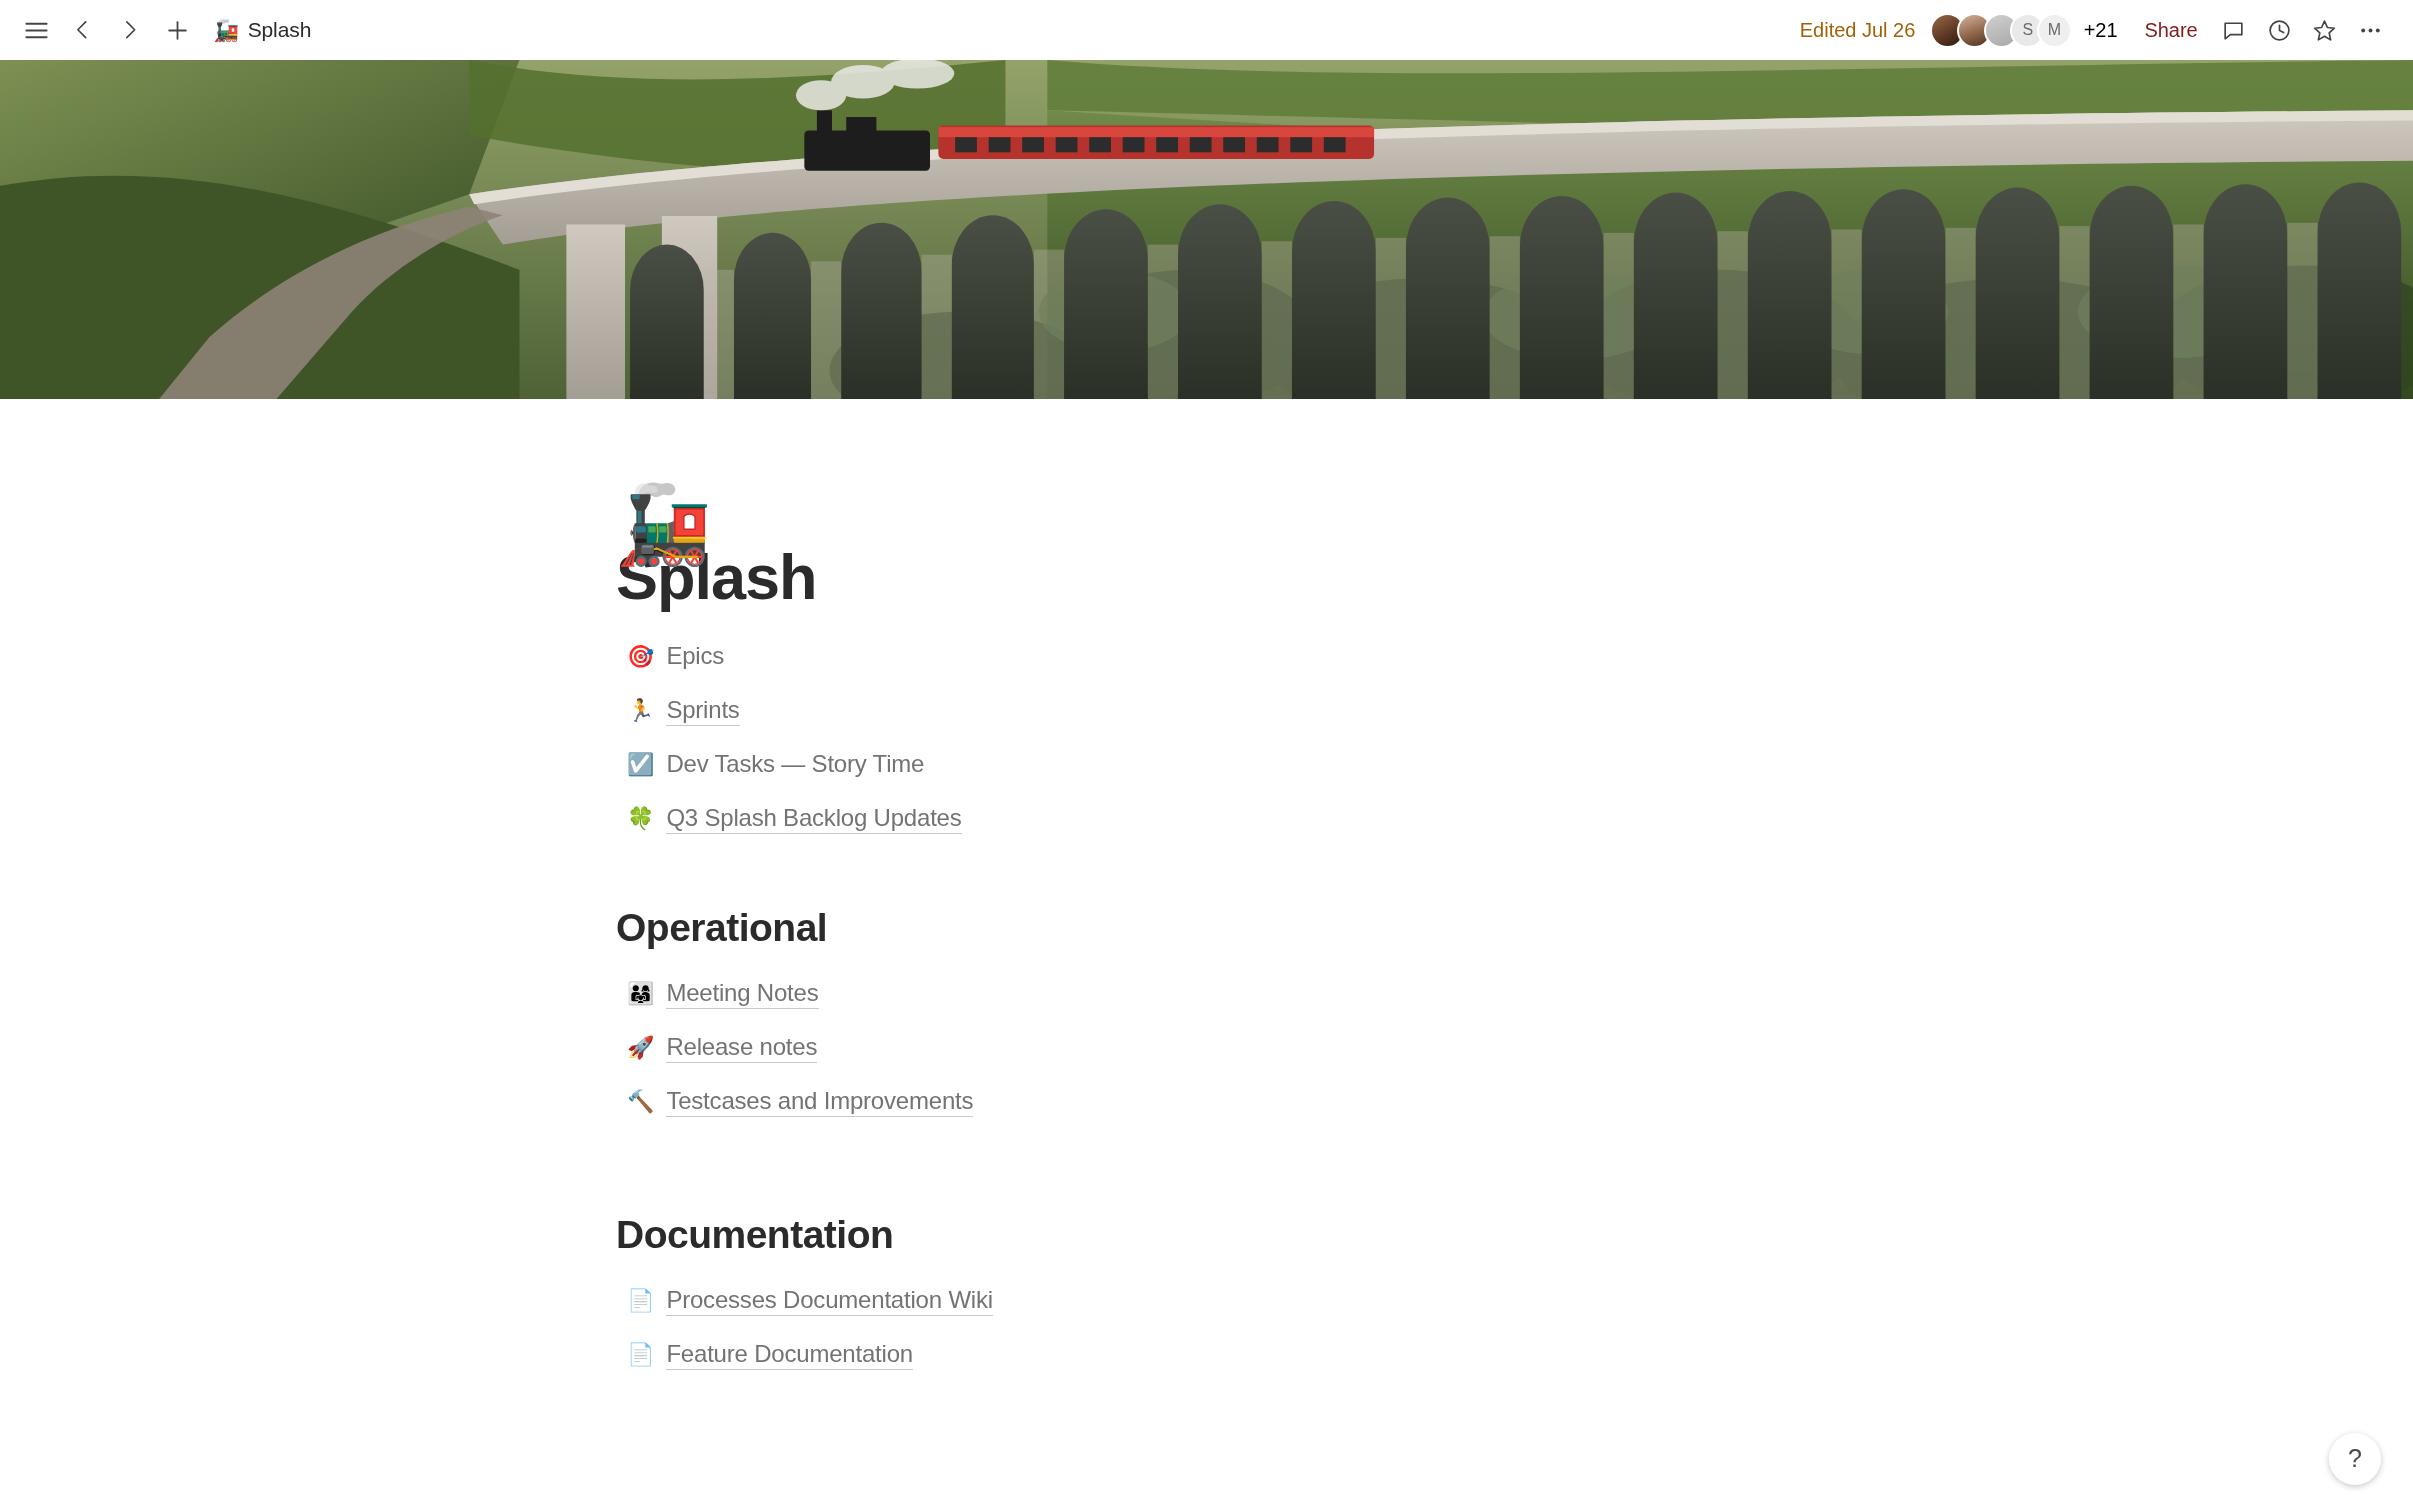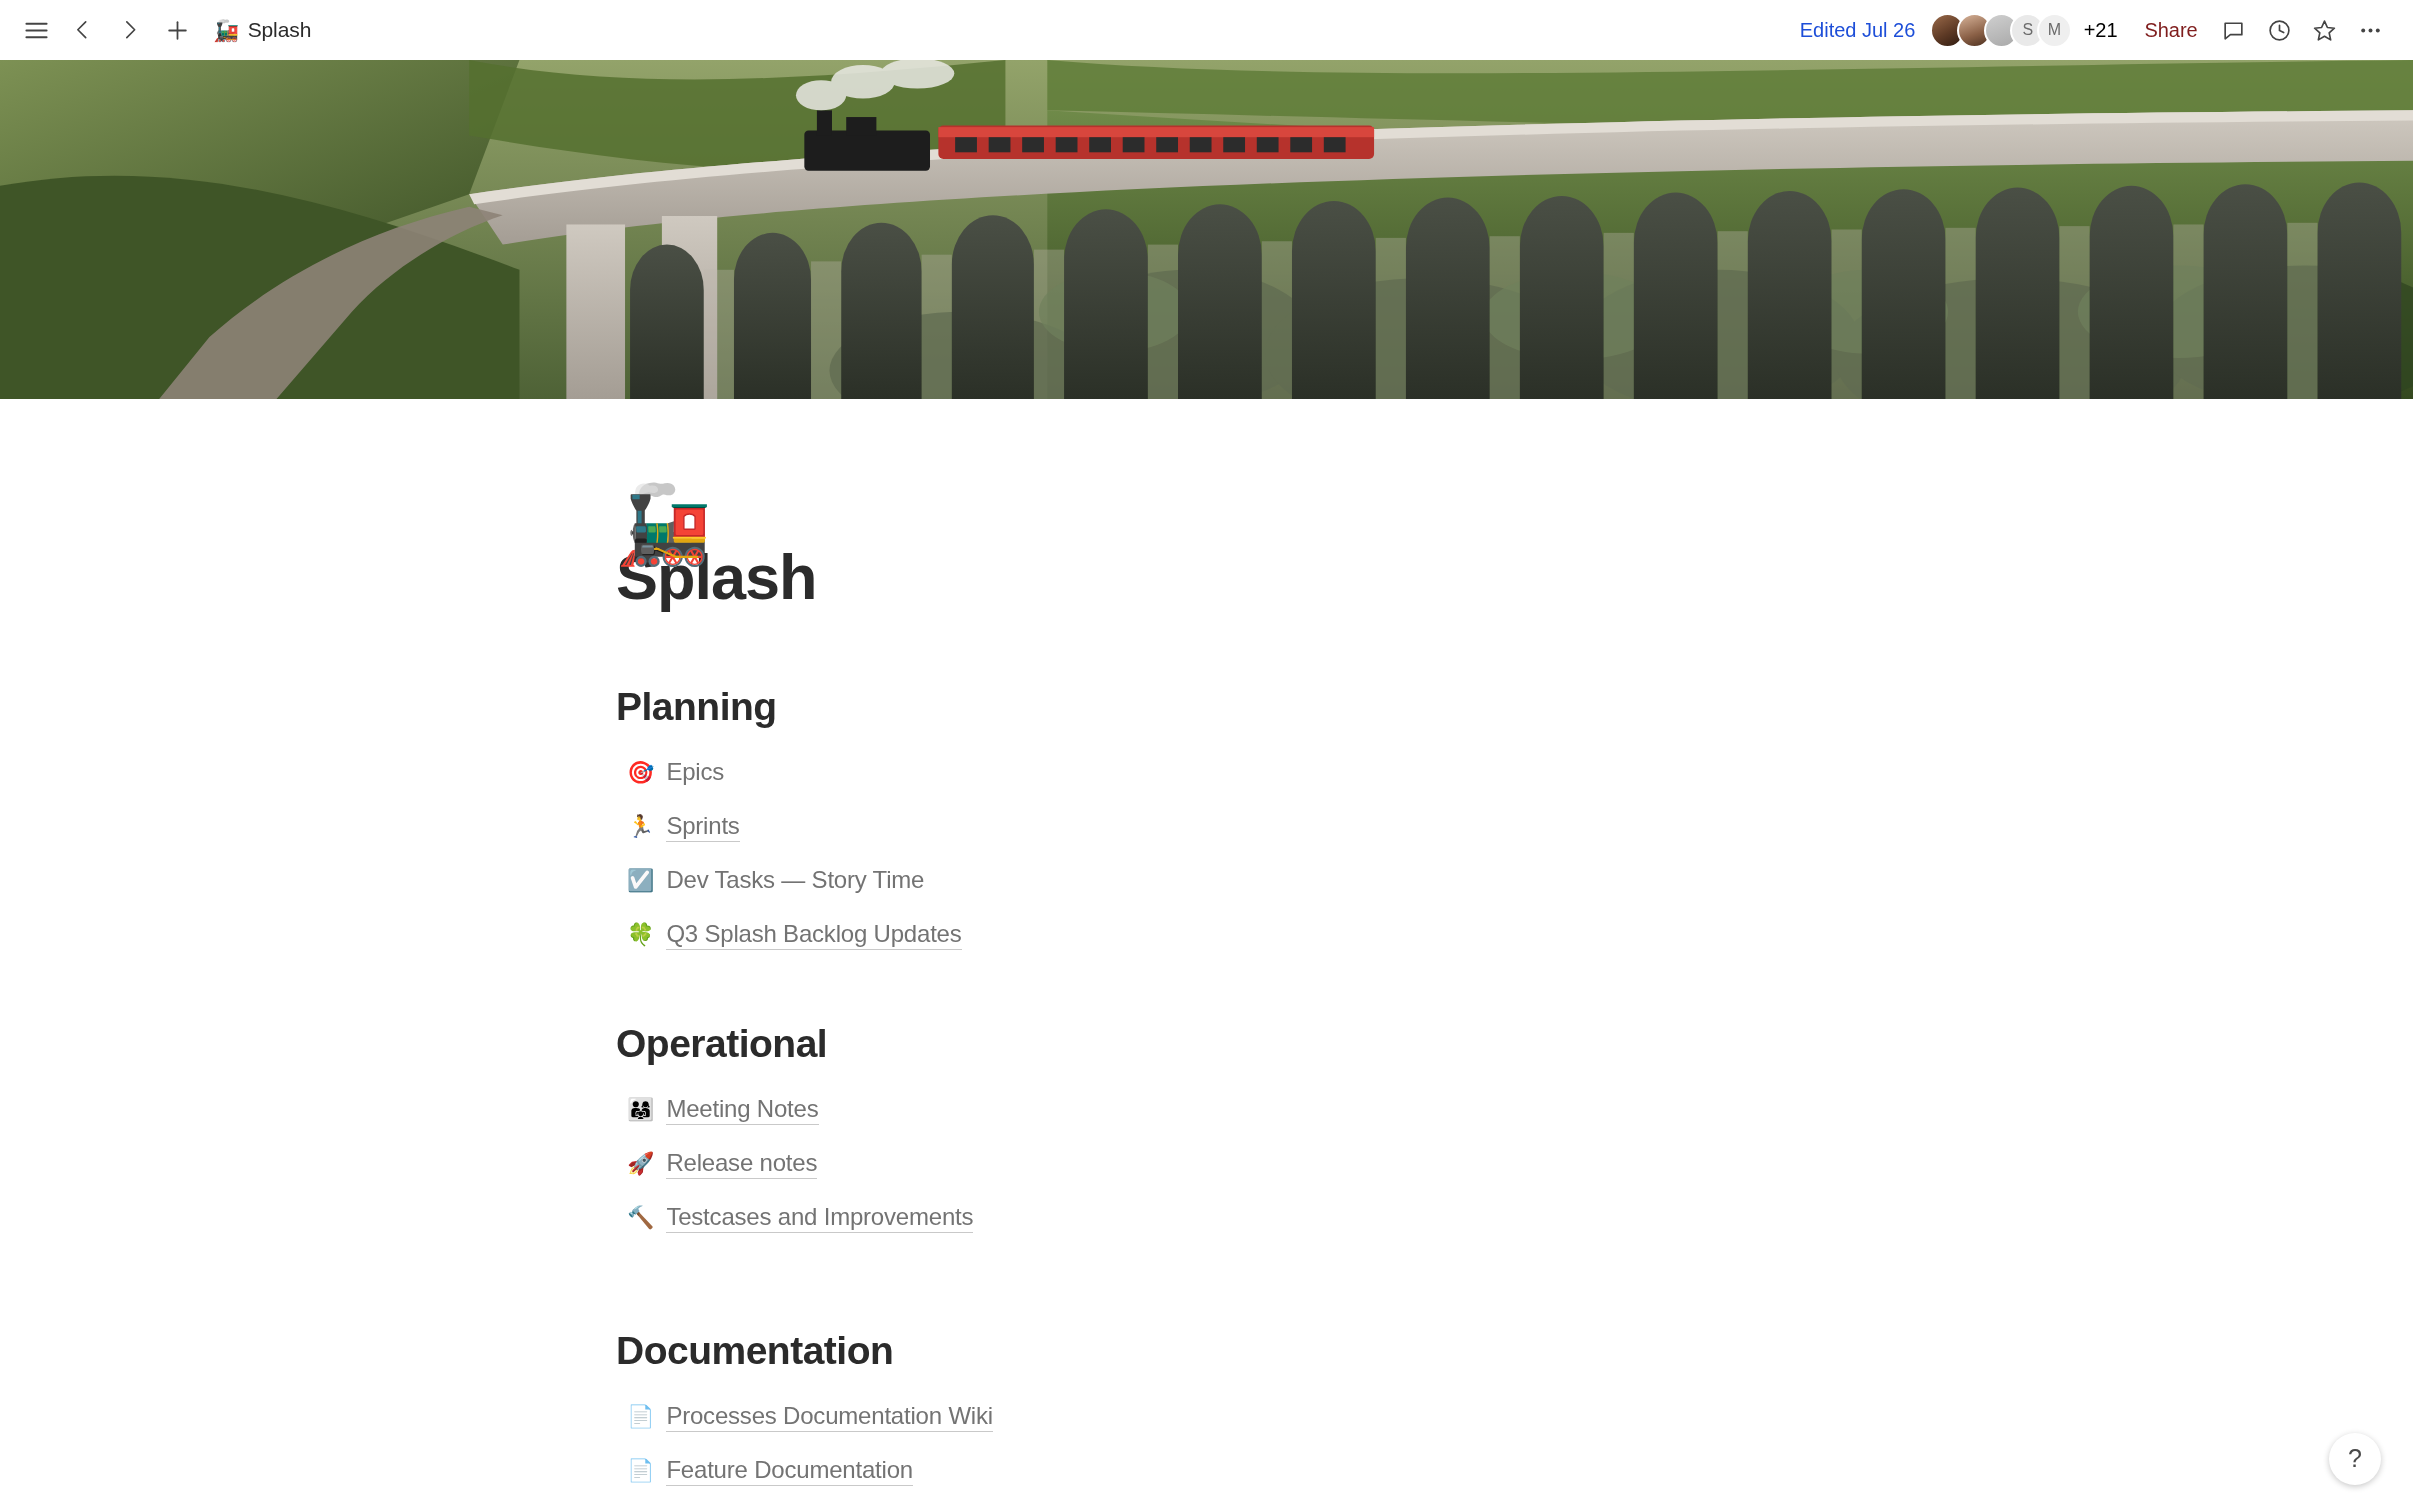--- a/index.html
+++ b/index.html
@@ -51,7 +51,7 @@
   }
   .edited-text {
     font-size: 20px;
-    color: #1d4ed8;
+    color: #a16207;
     margin-right: 11.7px;
     white-space: nowrap;
   }

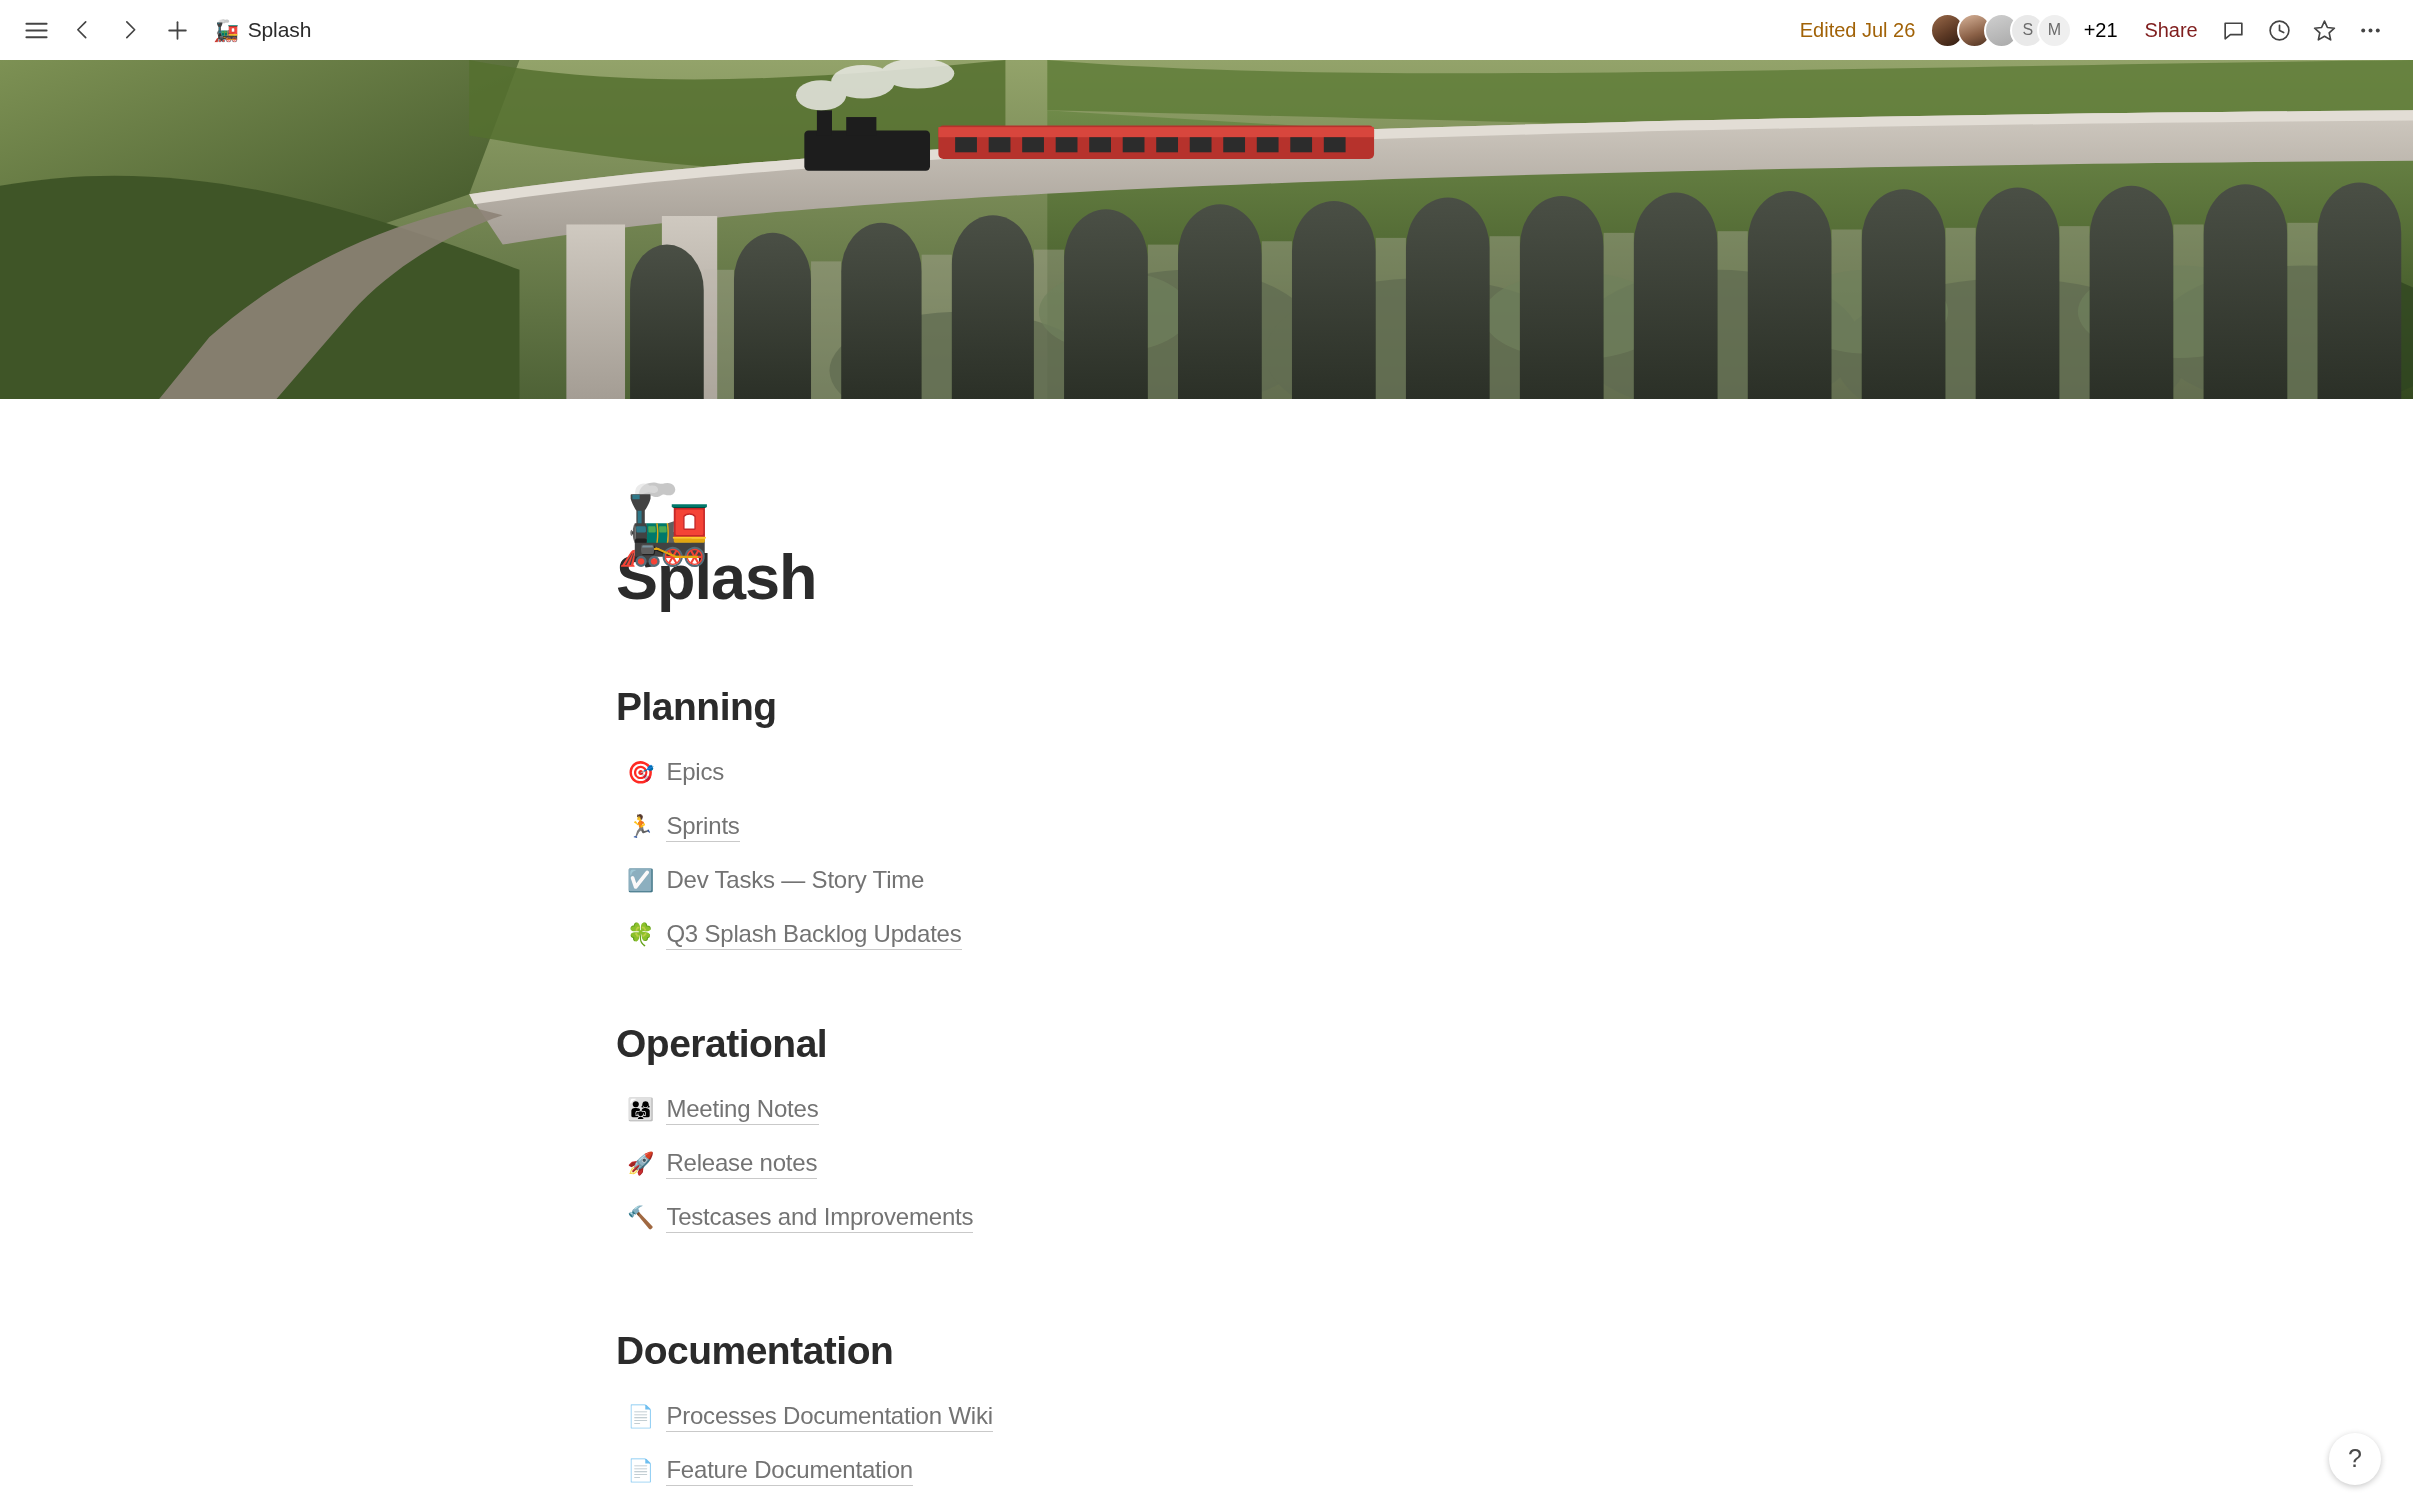--- a/index.html
+++ b/index.html
@@ -387,7 +387,6 @@
 
   <h1 class="page-title">Splash</h1>
 
-  <h2 class="section-title s-planning">Planning</h2>
   <div class="link-list">
     <div class="link-row">
       <span class="li-icon">🎯</span>

